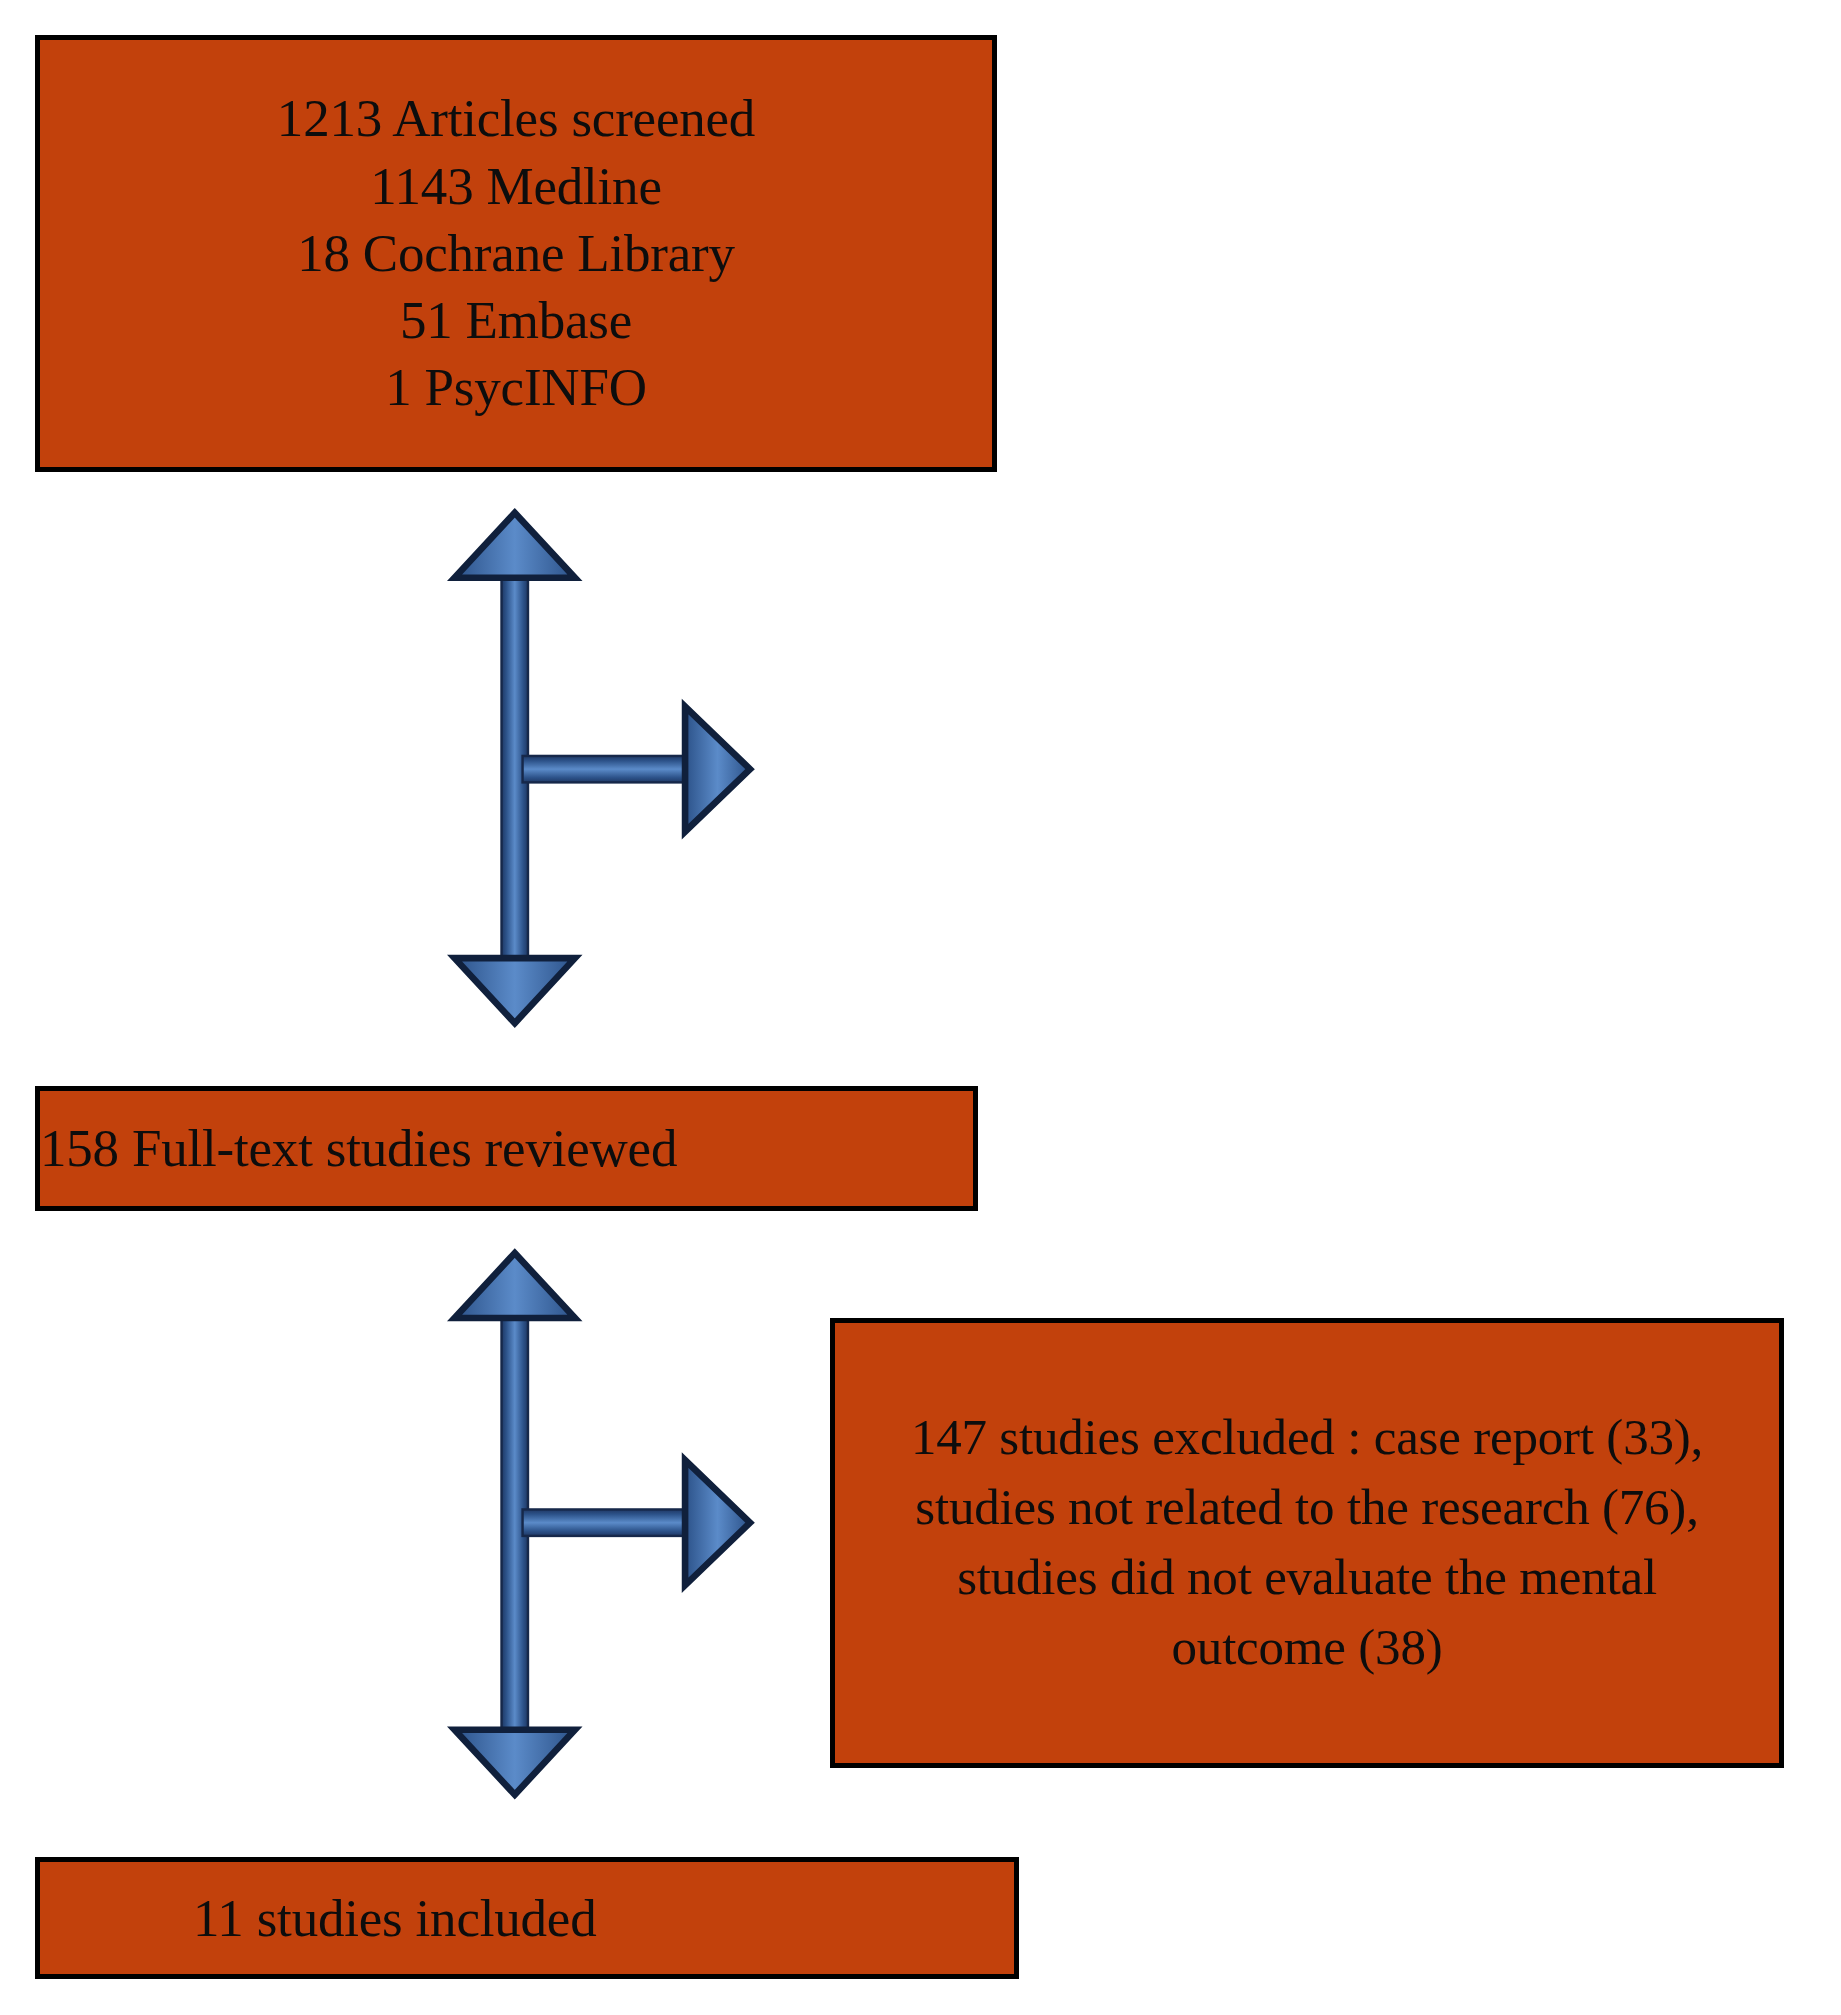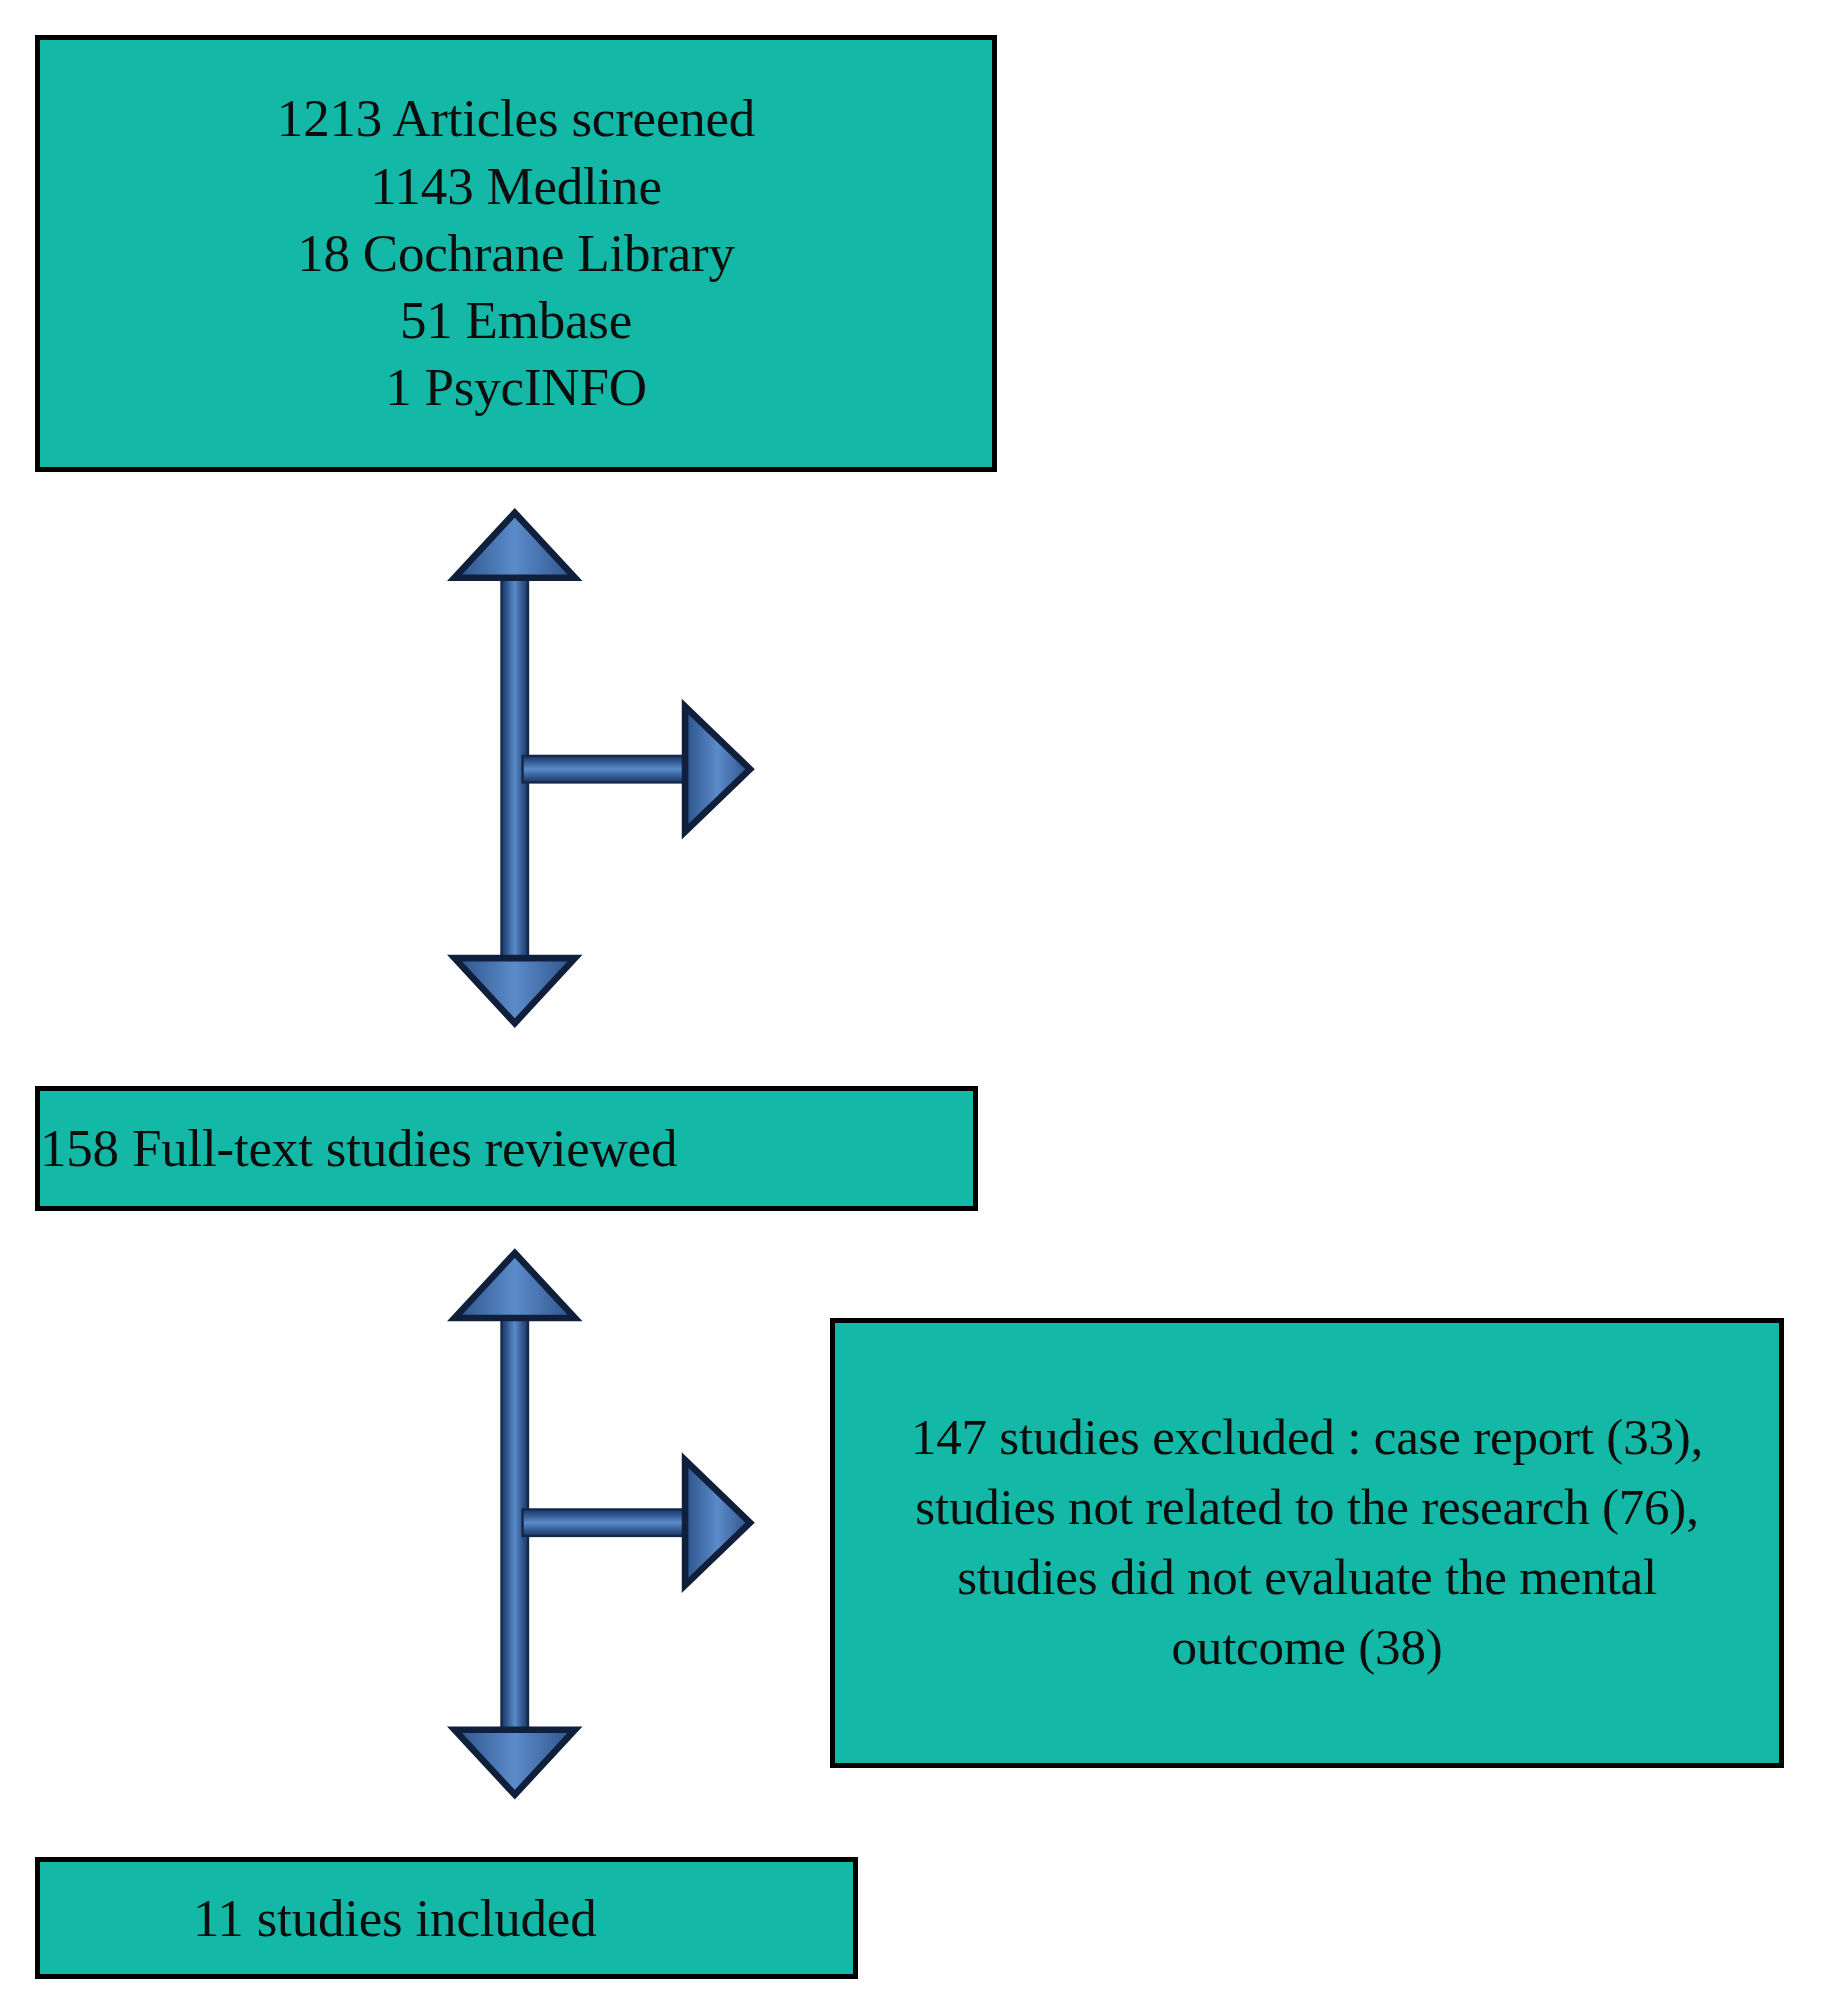--- a/index.html
+++ b/index.html
@@ -25,7 +25,7 @@
   .flow-box {
     position: absolute;
     box-sizing: border-box;
-    background: #14b8a6;
+    background: #c2410c;
     border: 5.4px solid #000000;
     display: flex;
     align-items: center;

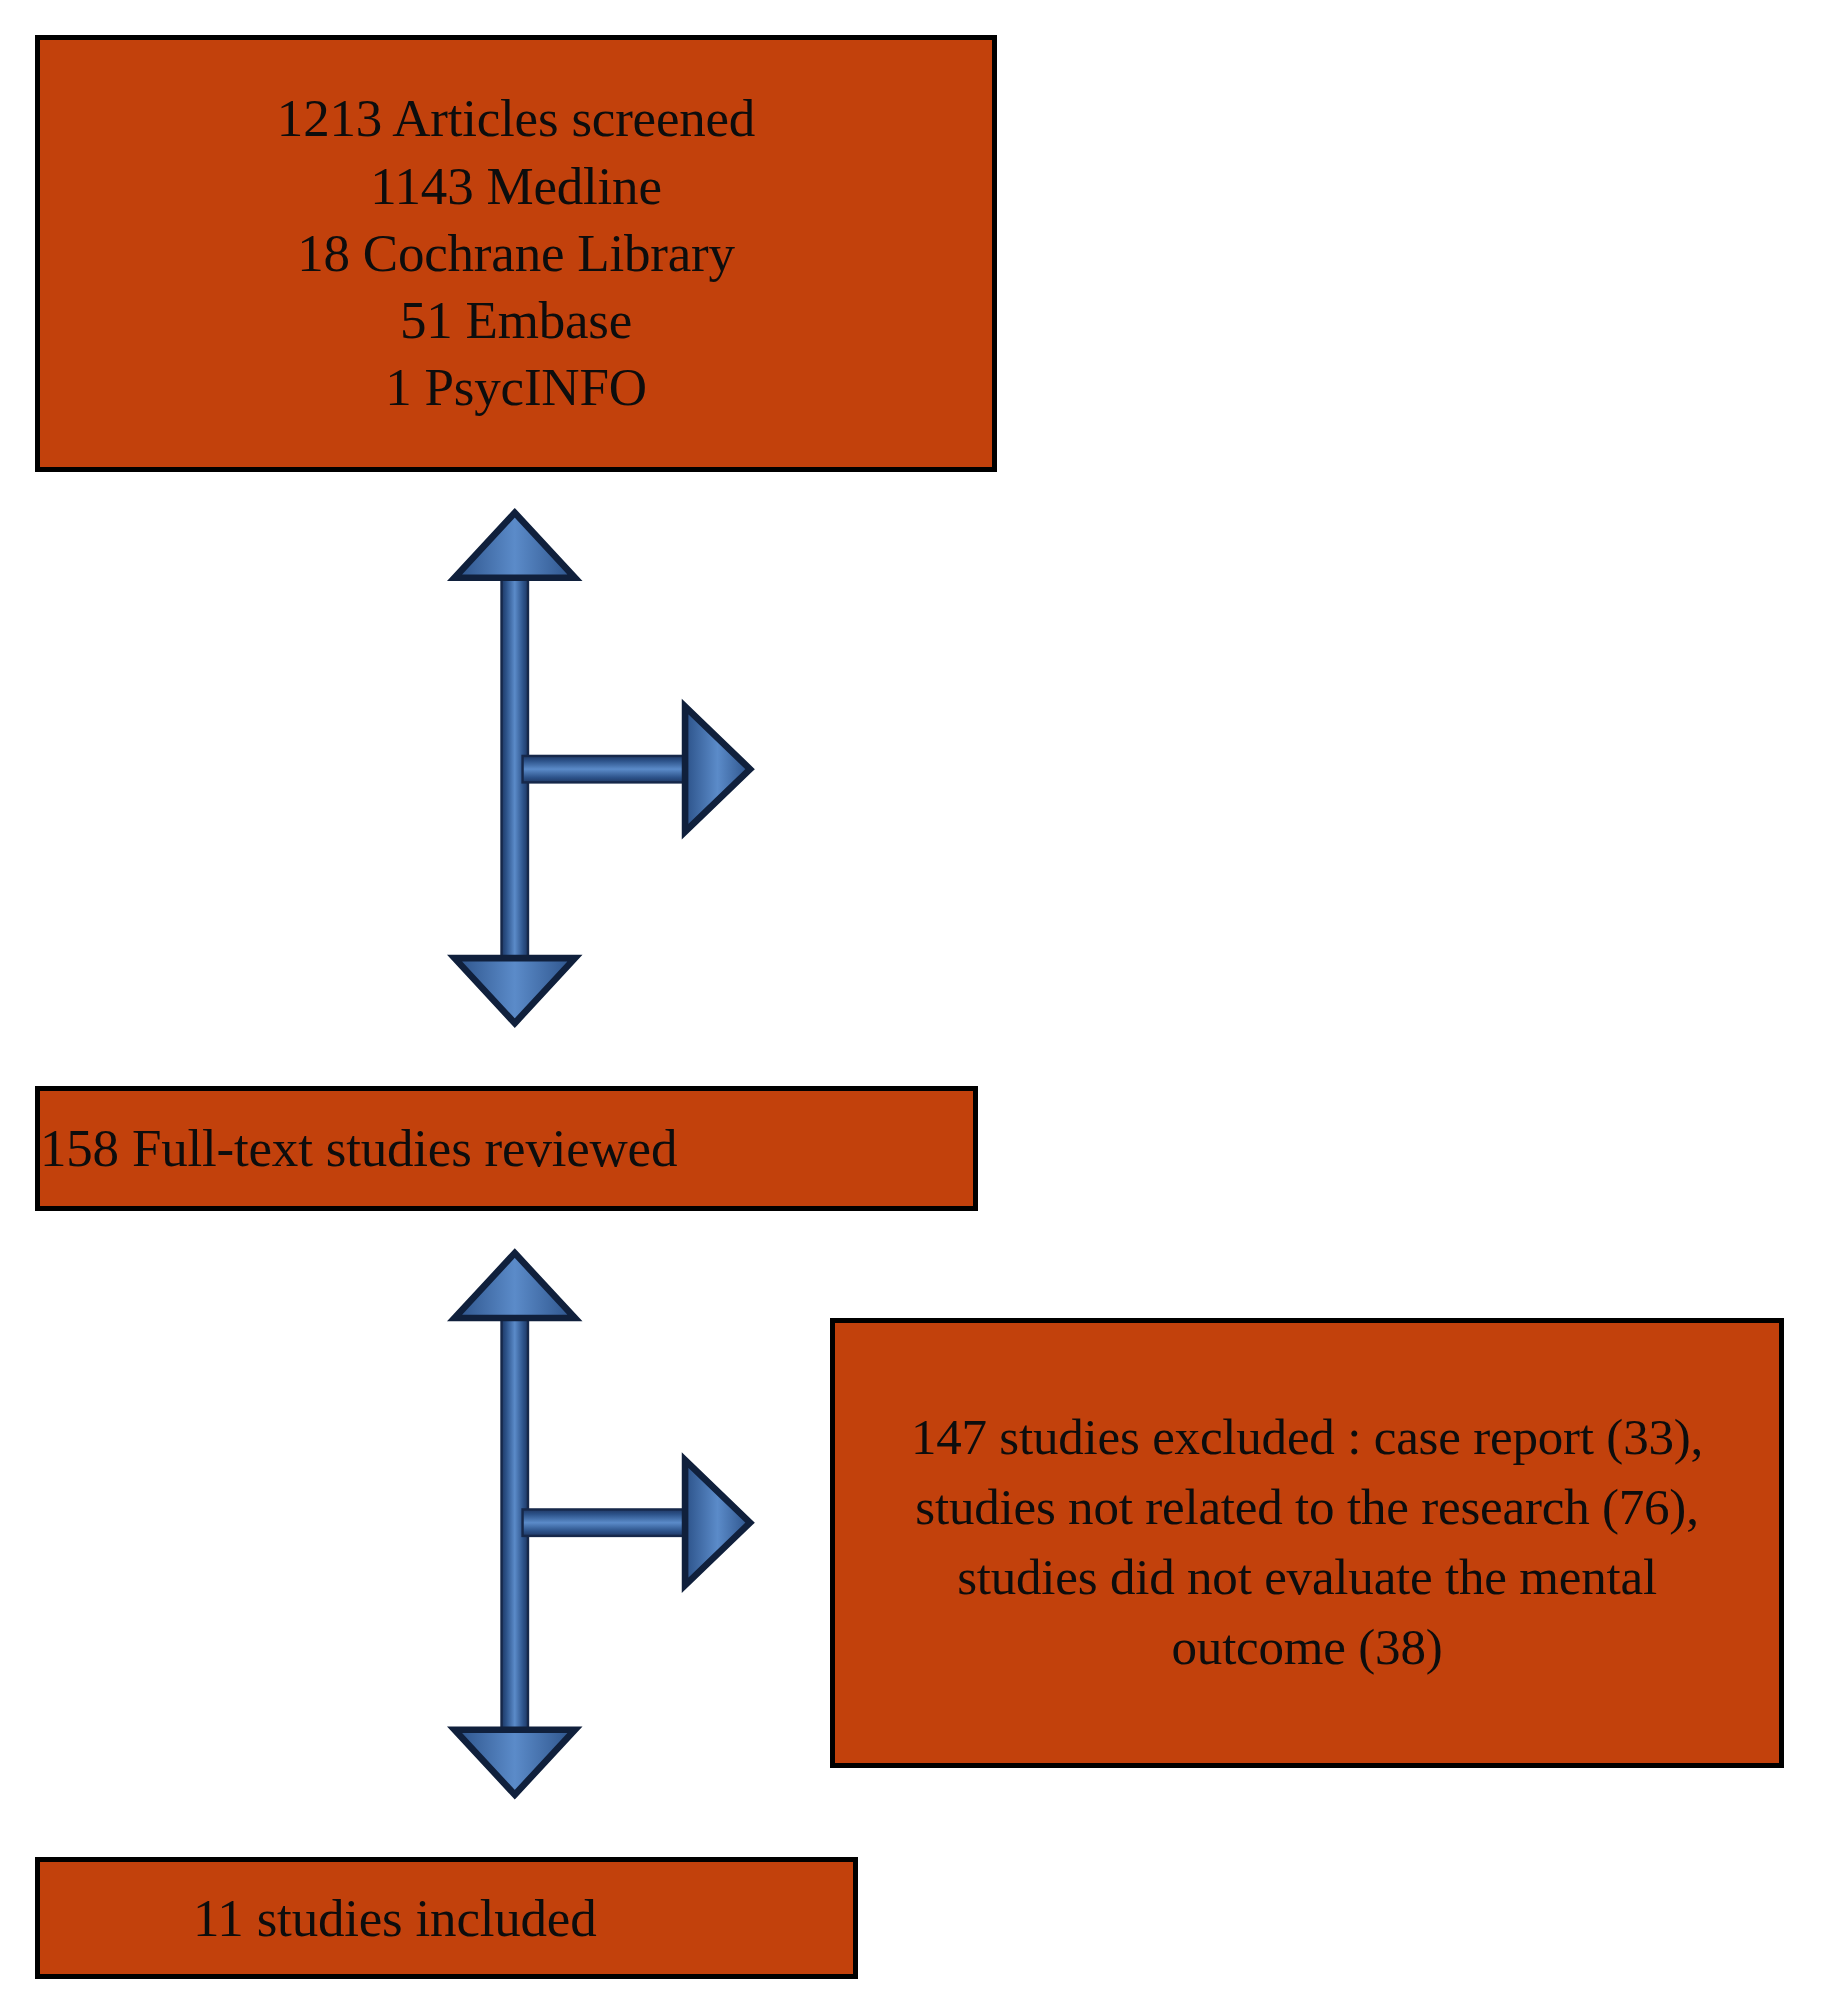--- a/index.html
+++ b/index.html
@@ -90,7 +90,7 @@
   
   #box-included {
     left: 35px; top: 1857px;
-    width: 823px; height: 122px;
+    width: 984px; height: 122px;
     justify-content: flex-start;
   }
   #box-included .box-text {

